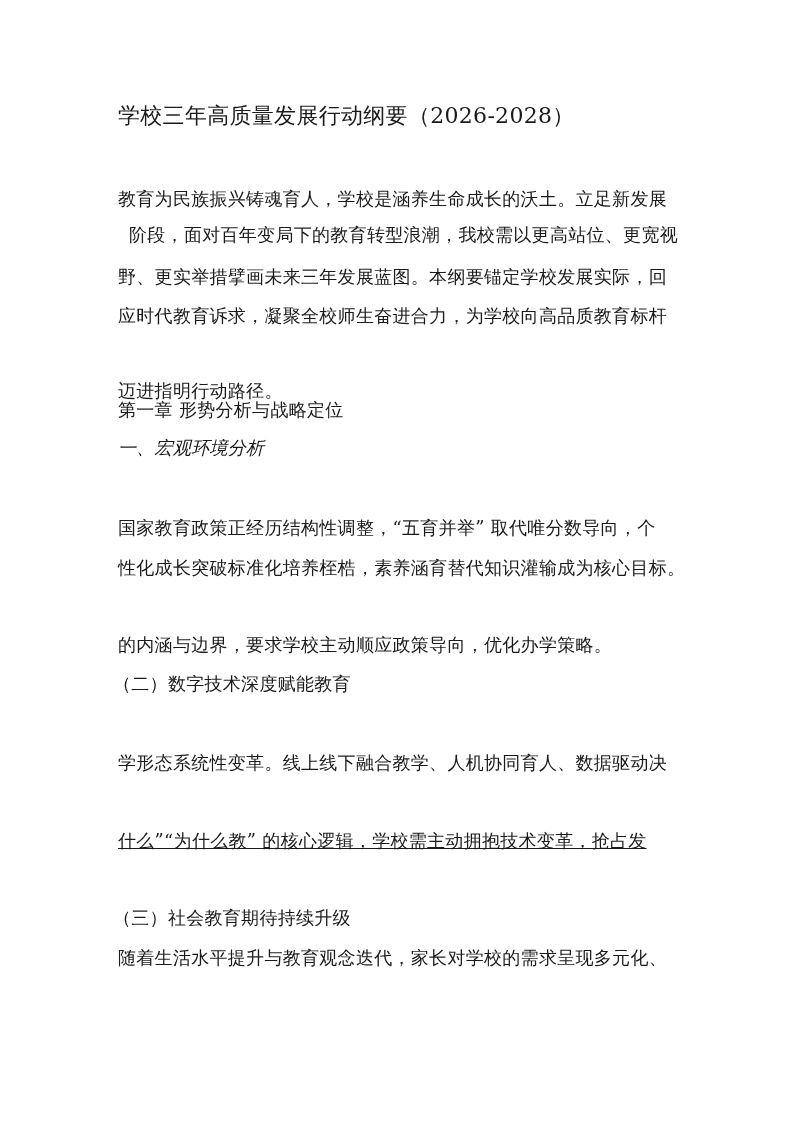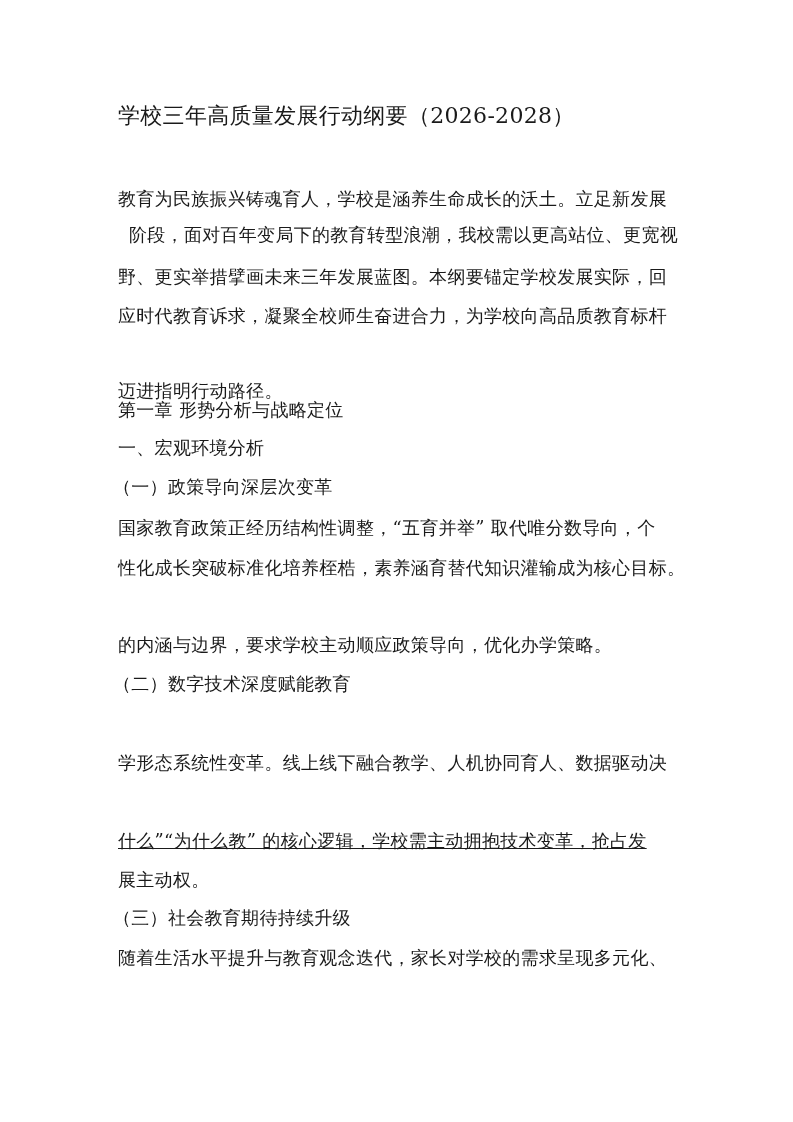--- a/index.html
+++ b/index.html
@@ -52,7 +52,7 @@
   <div class="line" style="top:343px;margin-top:36px;">迈进指明行动路径。</div>
 
   <div class="line" style="top:398px;">第一章  形势分析与战略定位</div>
-  <div class="line" style="top:436px;">一、宏观环境分析</div>
+  <div class="line" style="top:436px;font-style:italic;">一、宏观环境分析</div>
   <div class="line indent-paren" style="top:475px;">（一）政策导向深层次变革</div>
 
   <div class="line" style="top:516px;">国家教育政策正经历结构性调整，“五育并举” 取代唯分数导向，个</div>

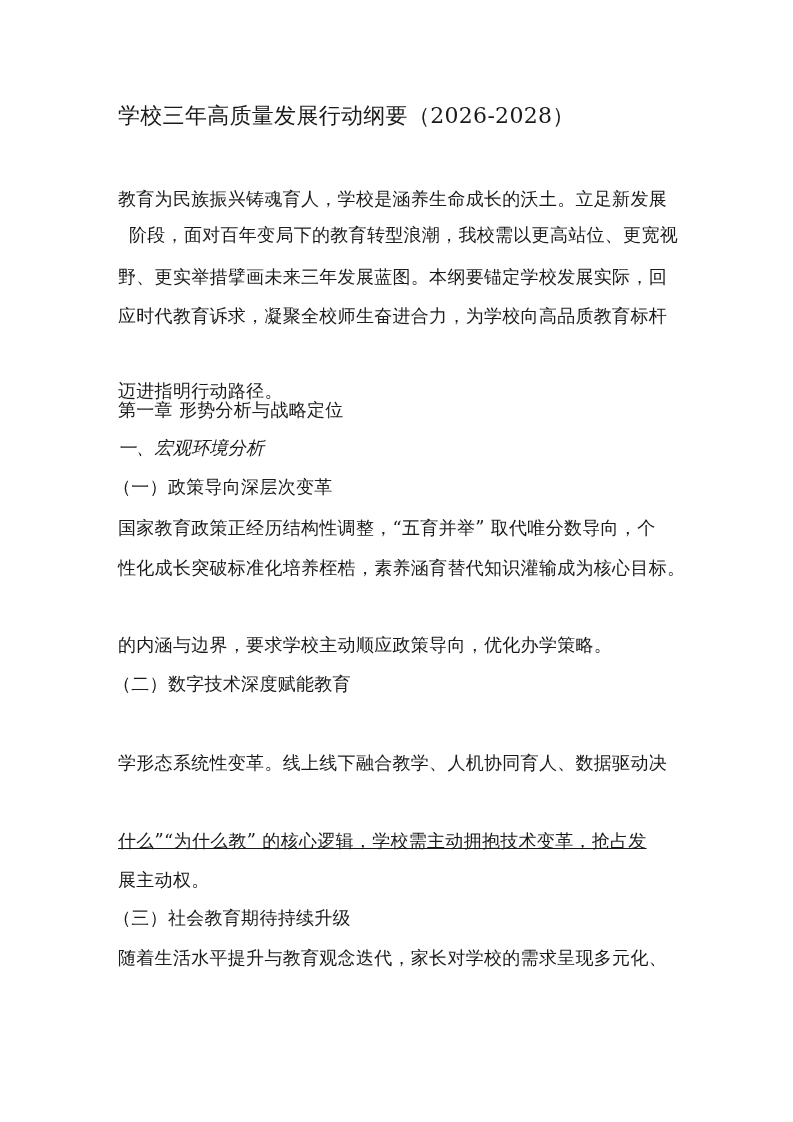--- a/index.html
+++ b/index.html
@@ -53,7 +53,6 @@
 
   <div class="line" style="top:398px;">第一章  形势分析与战略定位</div>
   <div class="line" style="top:436px;font-style:italic;">一、宏观环境分析</div>
-  <div class="line indent-paren" style="top:475px;">（一）政策导向深层次变革</div>
 
   <div class="line" style="top:516px;">国家教育政策正经历结构性调整，“五育并举” 取代唯分数导向，个</div>
   <div class="line" style="top:556px;">性化成长突破标准化培养桎梏，素养涵育替代知识灌输成为核心目标。</div>

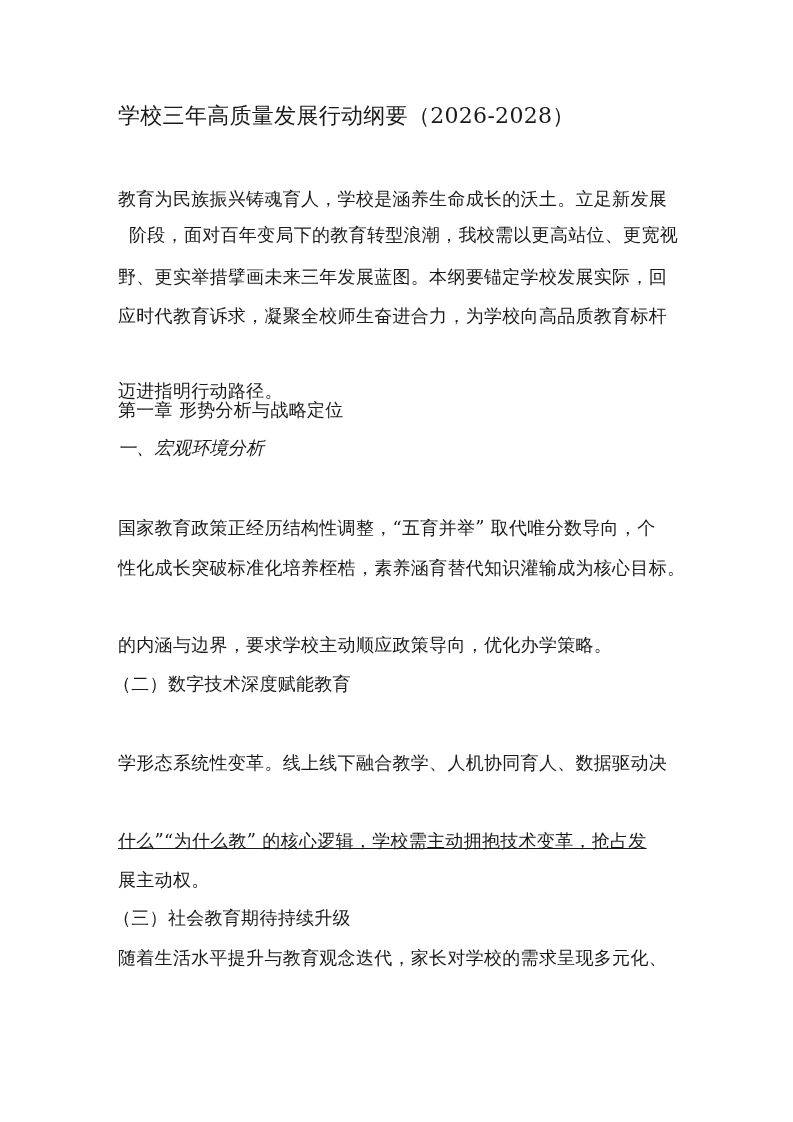--- a/index.html
+++ b/index.html
@@ -62,7 +62,6 @@
 
   <div class="line" style="top:751px;">学形态系统性变革。线上线下融合教学、人机协同育人、数据驱动决</div>
   <div class="line" style="top:829px;text-decoration:underline;">什么”“为什么教”  的核心逻辑，学校需主动拥抱技术变革，抢占发</div>
-  <div class="line" style="top:868px;">展主动权。</div>
 
   <div class="line indent-paren" style="top:906px;">（三）社会教育期待持续升级</div>
 

